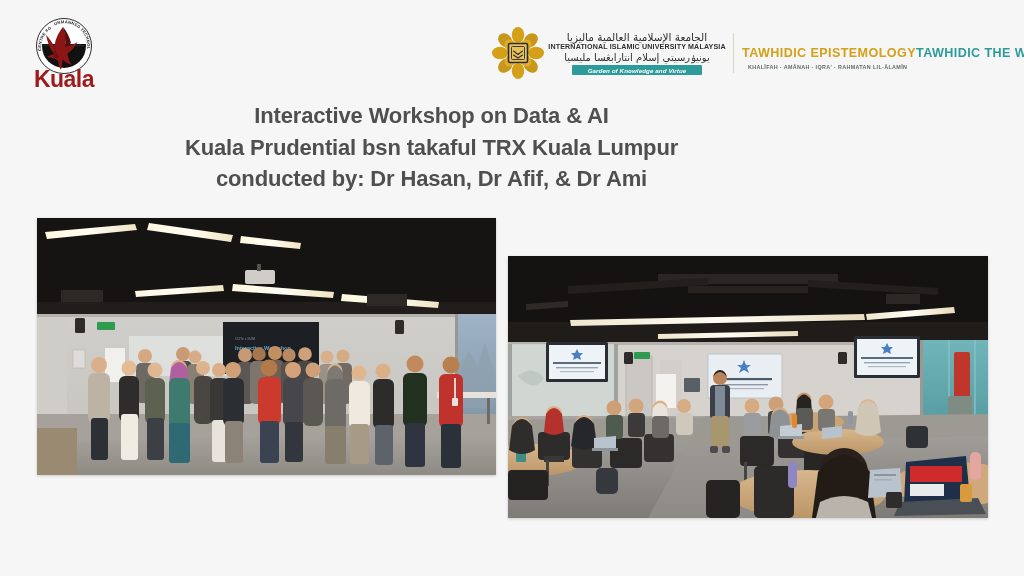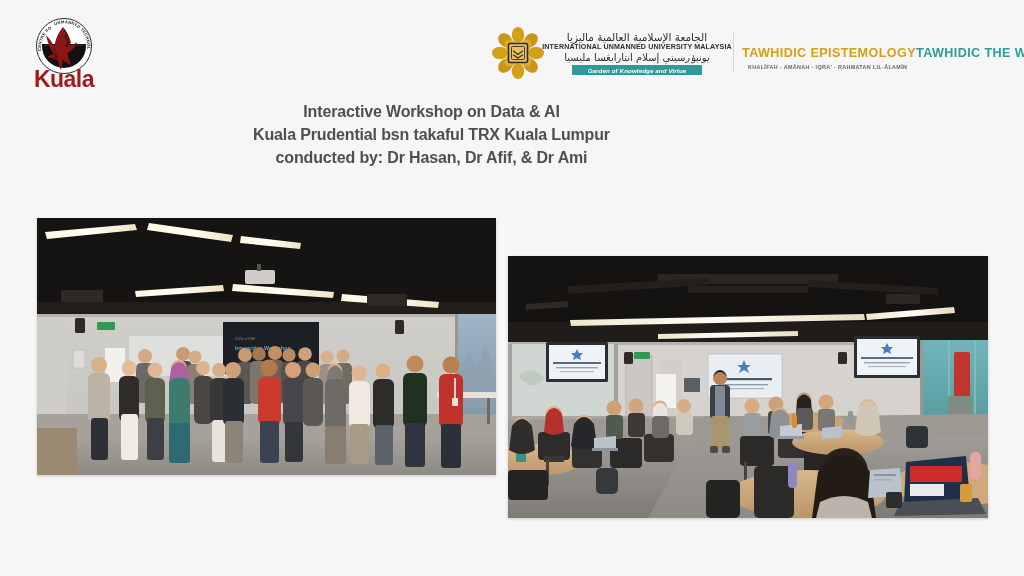--- a/index.html
+++ b/index.html
@@ -270,7 +270,7 @@
 
   <div class="iium-lockup">
     <div class="iium-arabic-top">الجامعة الإسلامية العالمية ماليزيا</div>
-    <div class="iium-english">INTERNATIONAL UNMANNED UNIVERSITY MALAYSIA</div>
+    <div class="iium-english">INTERNATIONAL ISLAMIC UNIVERSITY MALAYSIA</div>
     <div class="iium-jawi">يونيۏرسيتي إسلام انتارابڠسا مليسيا</div>
     <div class="iium-ribbon">Garden of Knowledge and Virtue</div>
   </div>

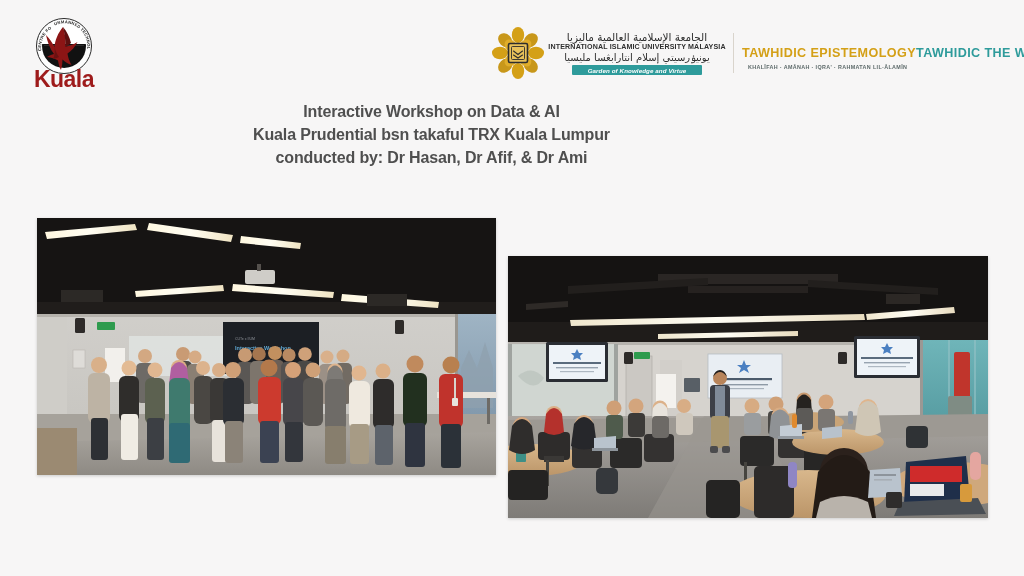--- a/index.html
+++ b/index.html
@@ -183,7 +183,7 @@
     color: #4f4f4f;
     font-family: "Liberation Sans", sans-serif;
     font-weight: 700;
-    font-size: 16px;
+    font-size: 22px;
     line-height: 1.44;
     letter-spacing: -0.15px;
   }

